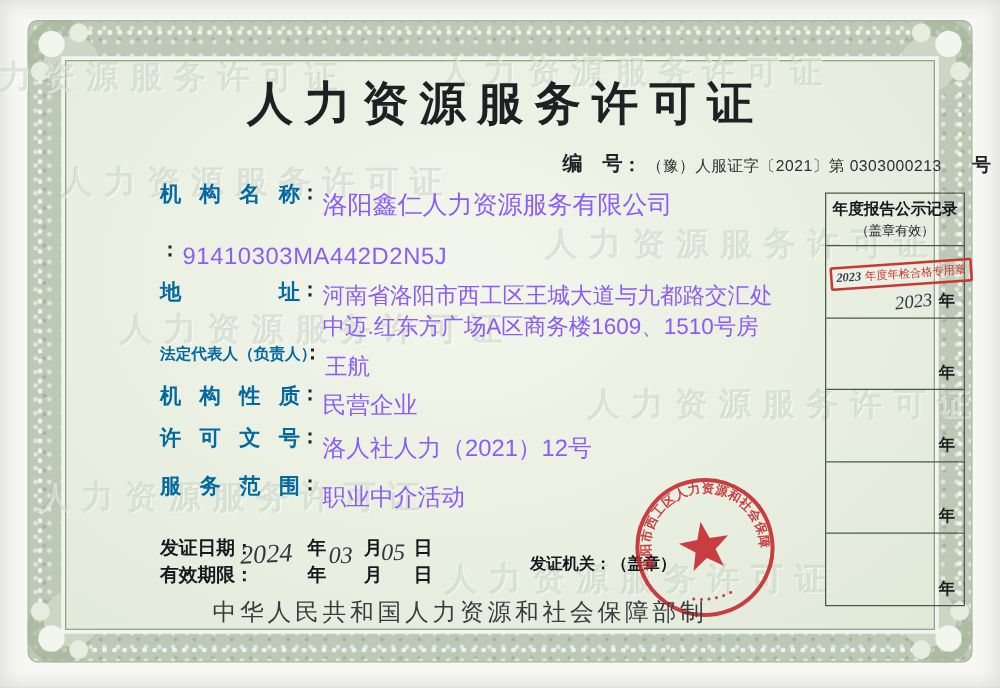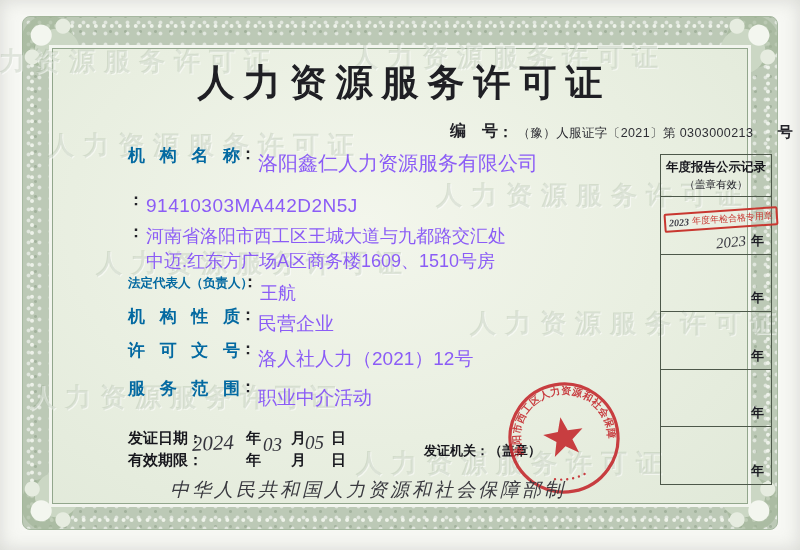--- a/index.html
+++ b/index.html
@@ -136,6 +136,7 @@
     </div>
 
     <div class="row r-addr">
+      <span class="lab lab4">地址</span>
         <span class="colon">：</span>
         <span class="val"><span>河南省洛阳市西工区王城大道与九都路交汇处</span><br><span>中迈.红东方广场A区商务楼1609、1510号房</span></span>
     </div>

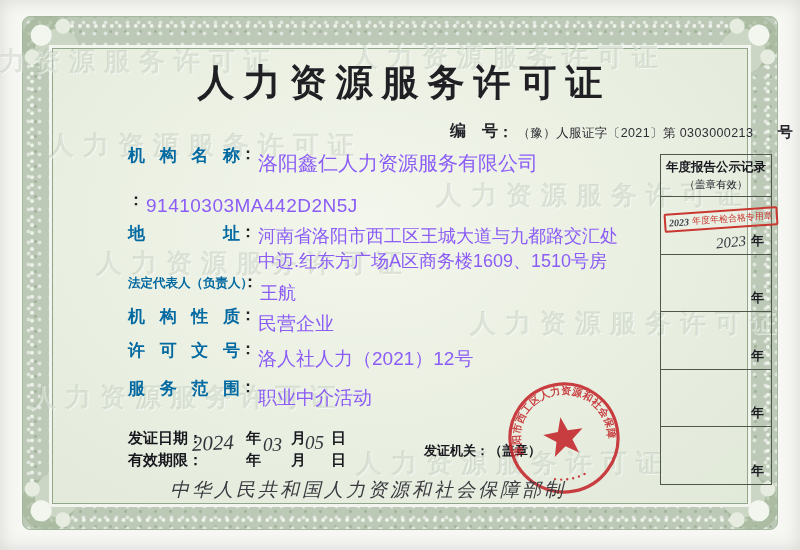--- a/index.html
+++ b/index.html
@@ -73,7 +73,7 @@
   .hv-day{left:305px;top:432px;font-size:19px;}
   .authority{position:absolute;left:424px;top:442px;font-size:13px;font-weight:bold;white-space:nowrap;color:#17171d;}
   .maker{position:absolute;left:0;right:64px;top:477px;text-align:center;
-         font-family:"Liberation Serif", serif;font-size:19px;letter-spacing:3px;color:#3a3a40;font-style:italic;}
+         font-family:"Liberation Serif", serif;font-size:19px;letter-spacing:3px;color:#3a3a40;}
   
   .seal{position:absolute;left:504px;top:378px;width:120px;height:120px;transform:rotate(-10deg);opacity:.88;}
   

